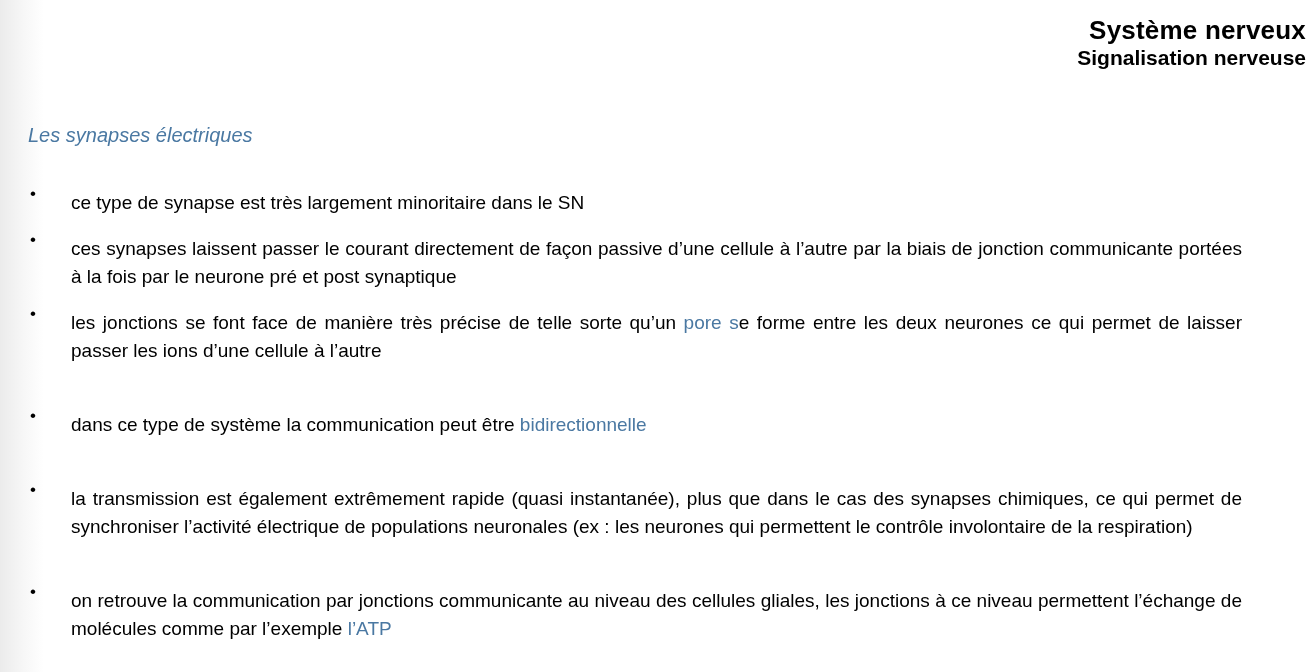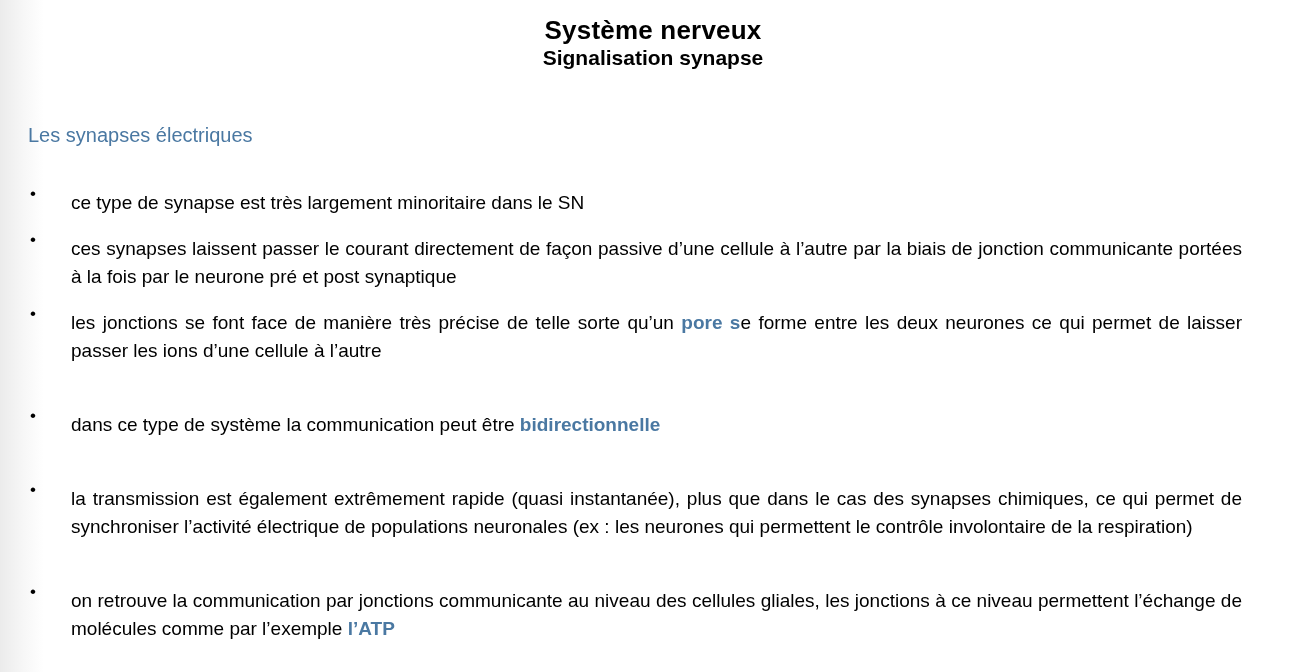--- a/index.html
+++ b/index.html
@@ -28,7 +28,7 @@
   }
   .doc-header {
     padding-top: 15px;
-    text-align: center;
+    text-align: right;
   }
   .doc-title {
     margin: 0;

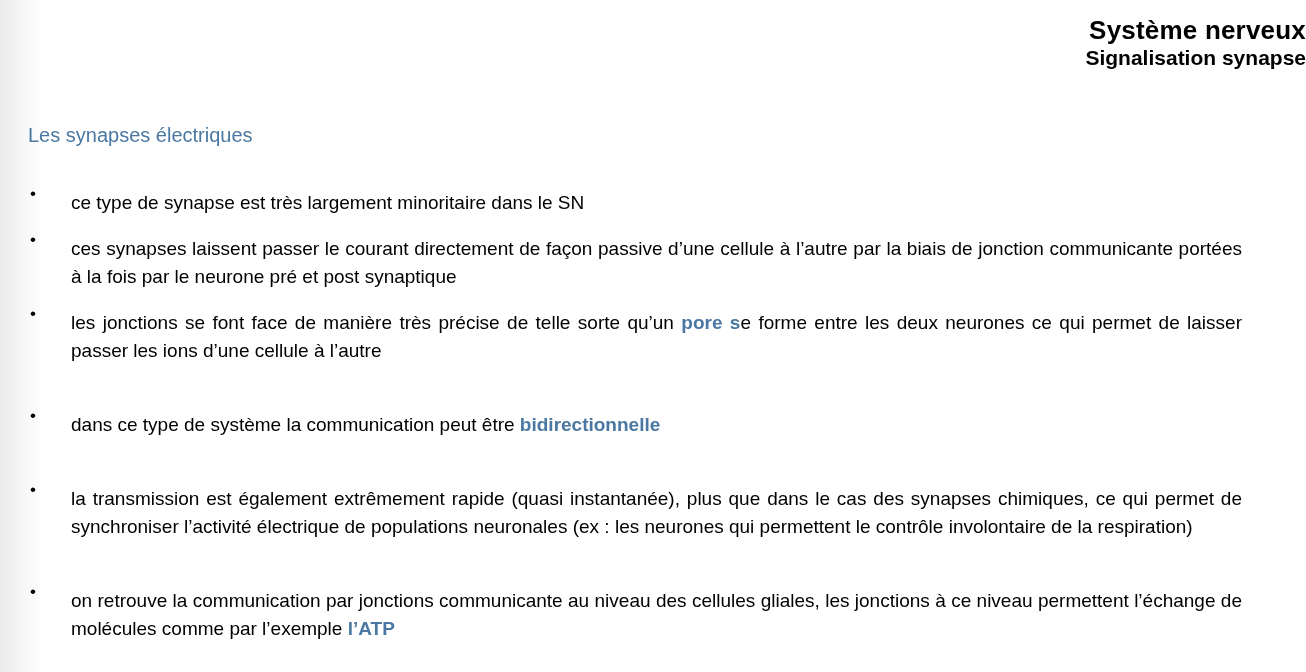--- a/index.html
+++ b/index.html
@@ -91,7 +91,7 @@
 <div class="content">
   <header class="doc-header">
     <h1 class="doc-title">Système nerveux</h1>
-    <h2 class="doc-subtitle">Signalisation synapse</h2>
+    <h2 class="doc-subtitle">Signalisation nerveuse</h2>
   </header>
 
   <h3 class="section-heading">Les synapses électriques</h3>

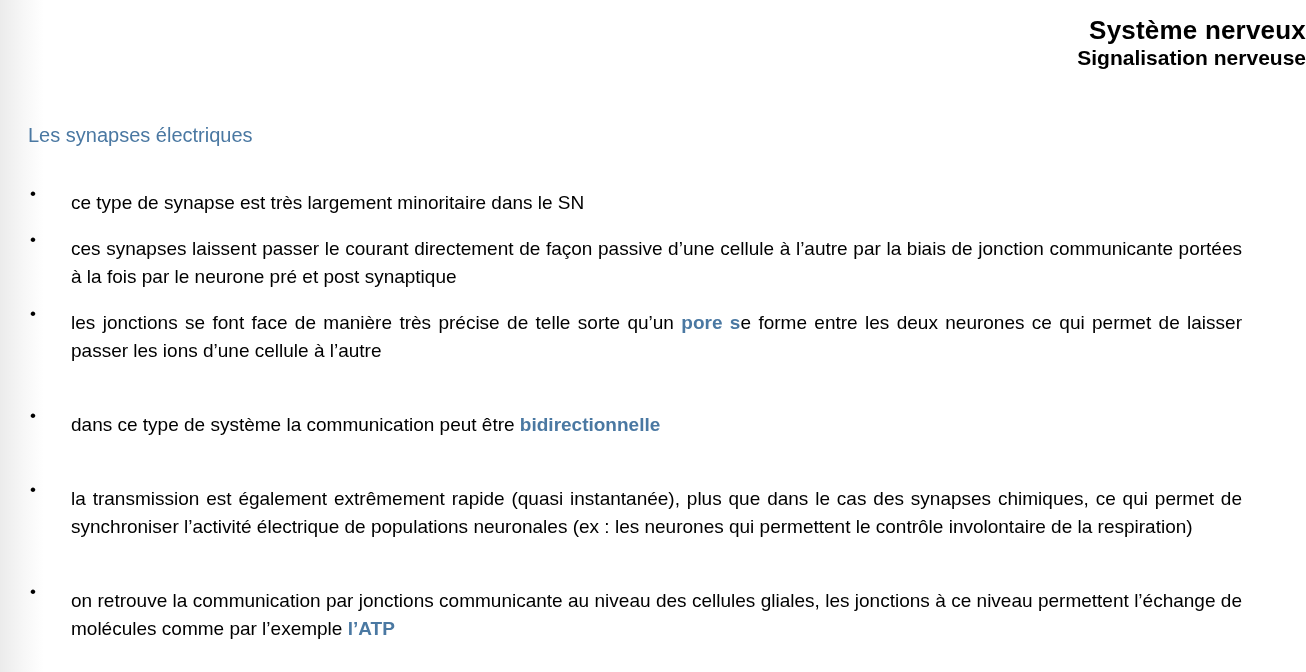--- a/index.html
+++ b/index.html
@@ -49,6 +49,7 @@
     font-weight: normal;
     color: var(--accent, #4a78a2);
     line-height: 24px;
+    font-style: italic;
   }
   ul.bullets {
     list-style: none;

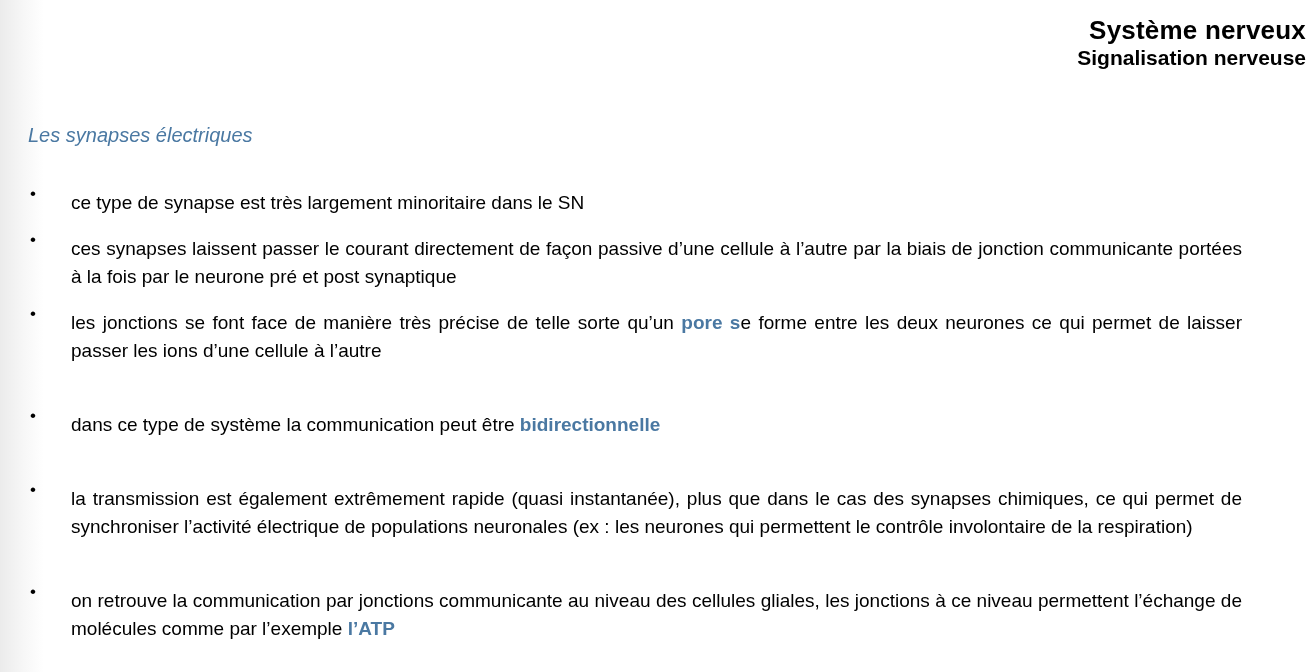--- a/index.html
+++ b/index.html
@@ -81,7 +81,6 @@
   .link {
     color: var(--accent, #4a78a2);
     cursor: pointer;
-    font-weight: bold;
   }
 </style>
 </head>

